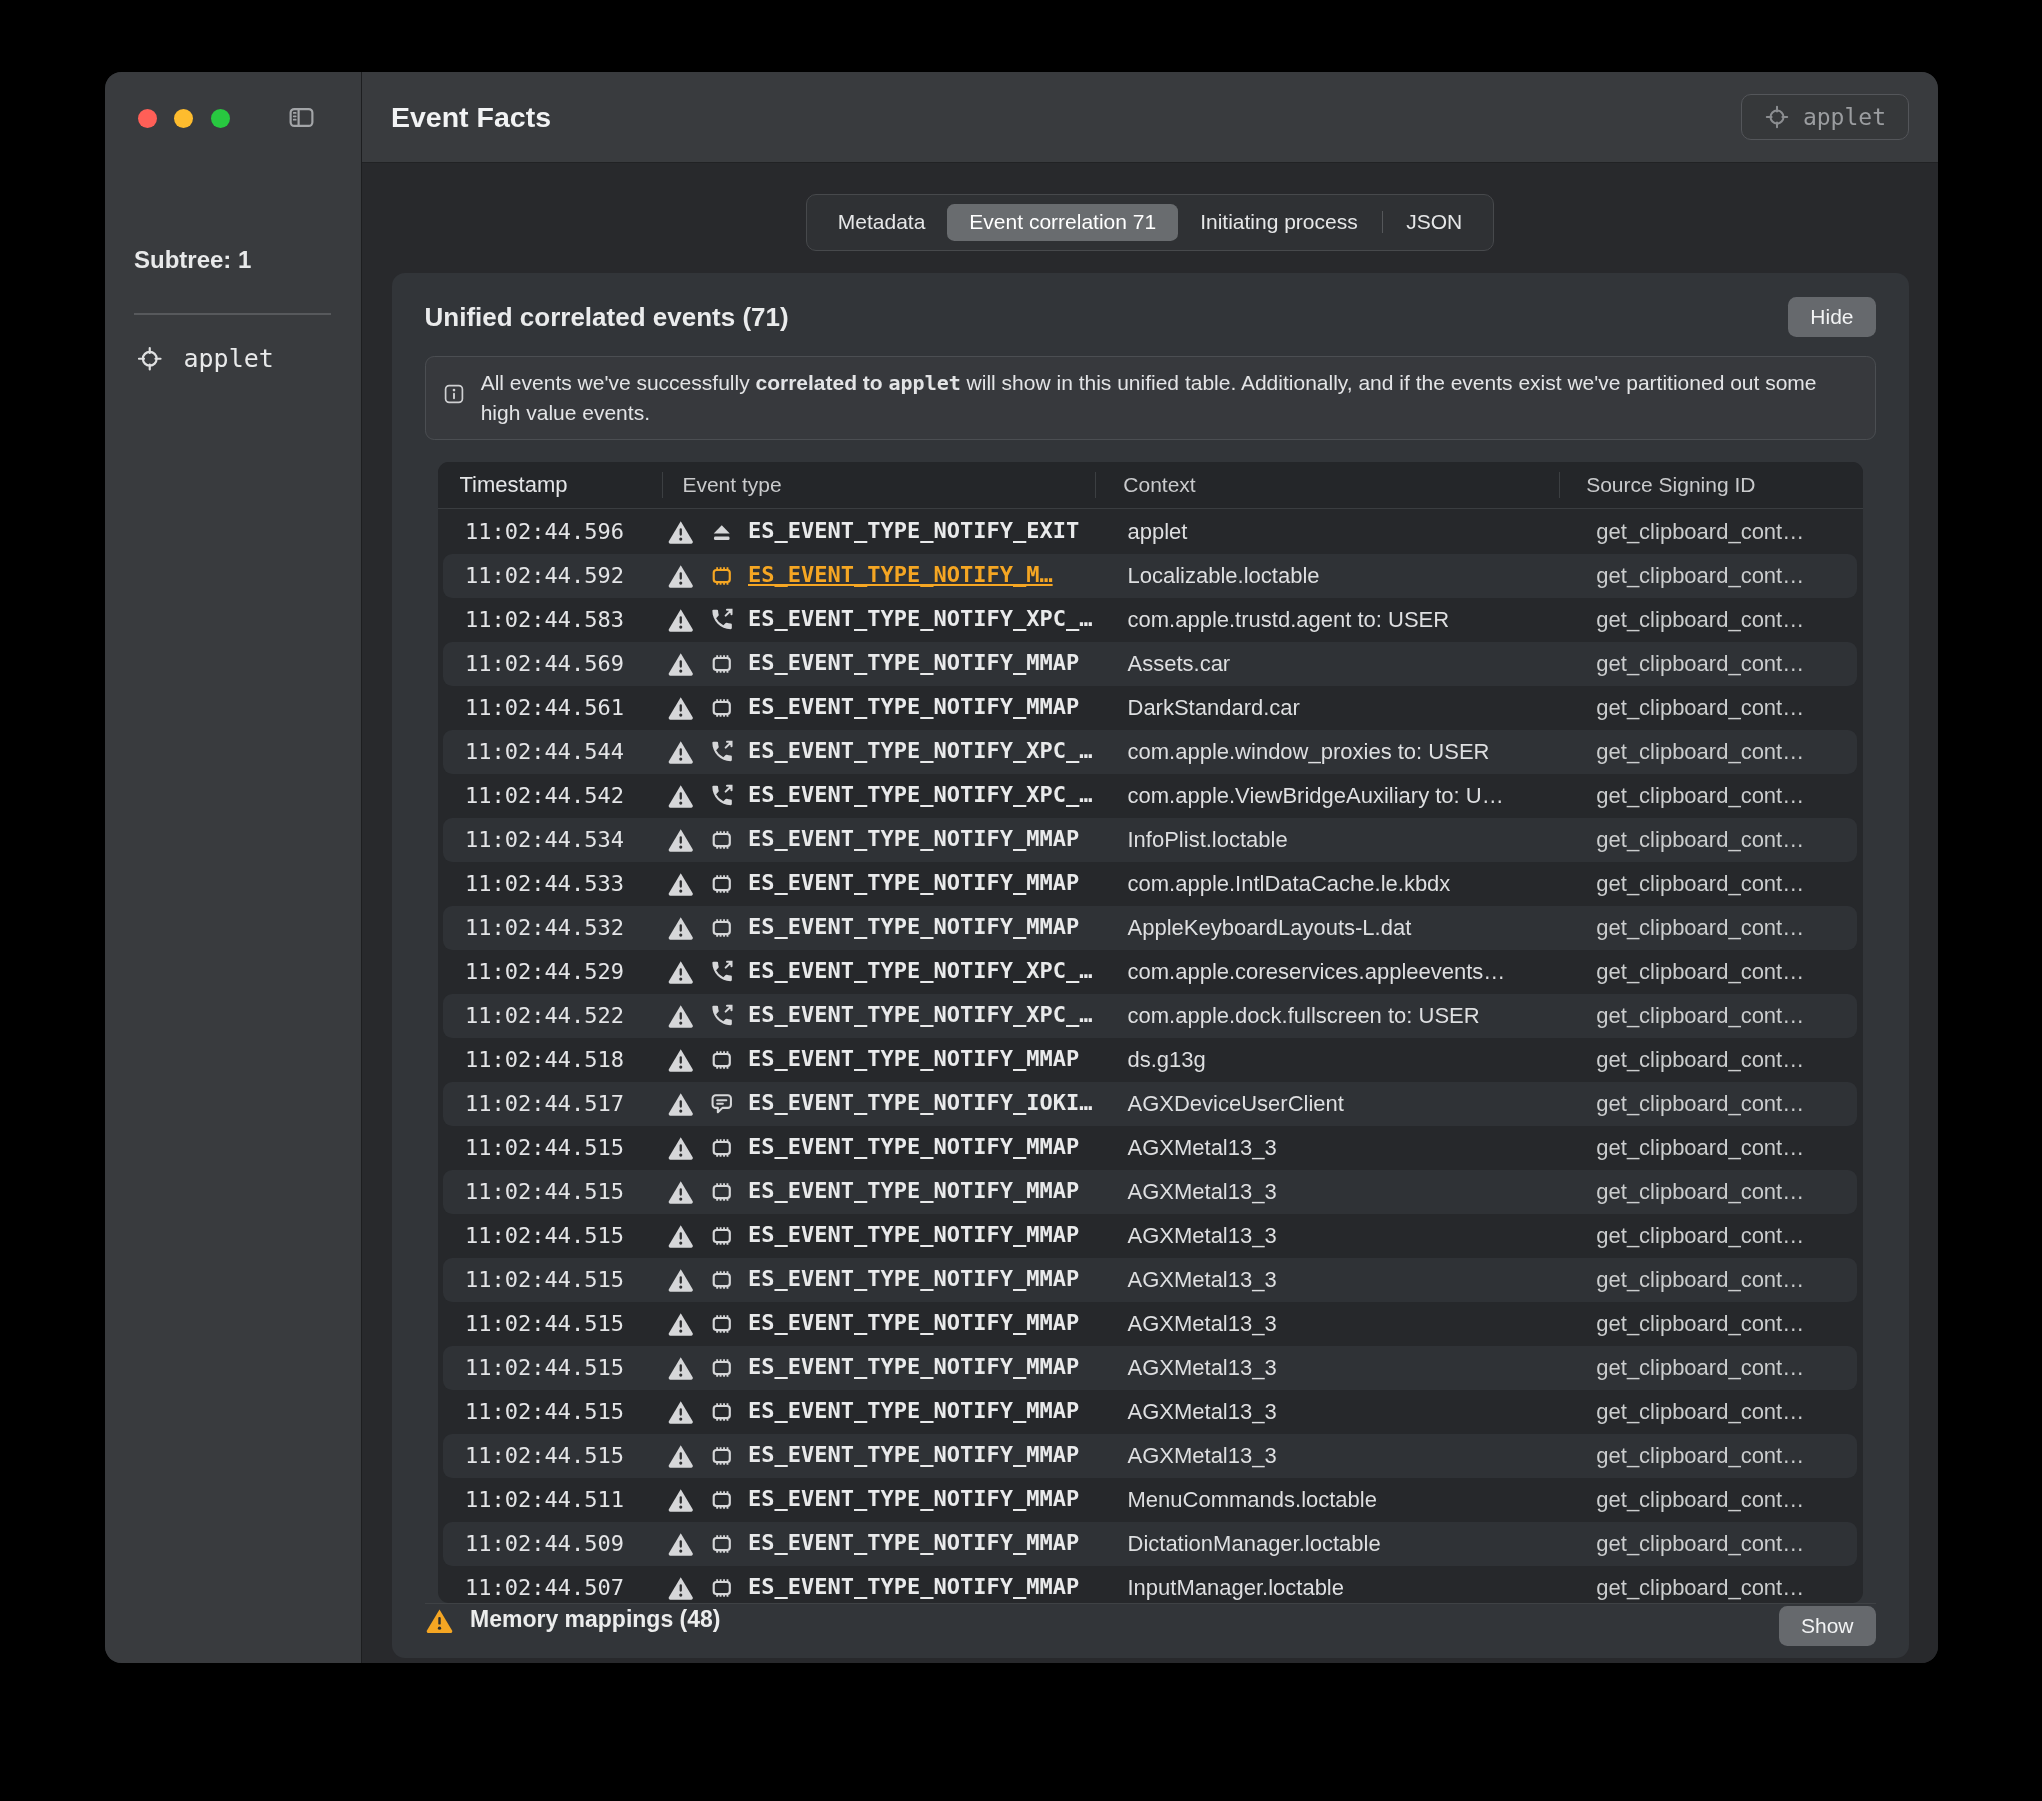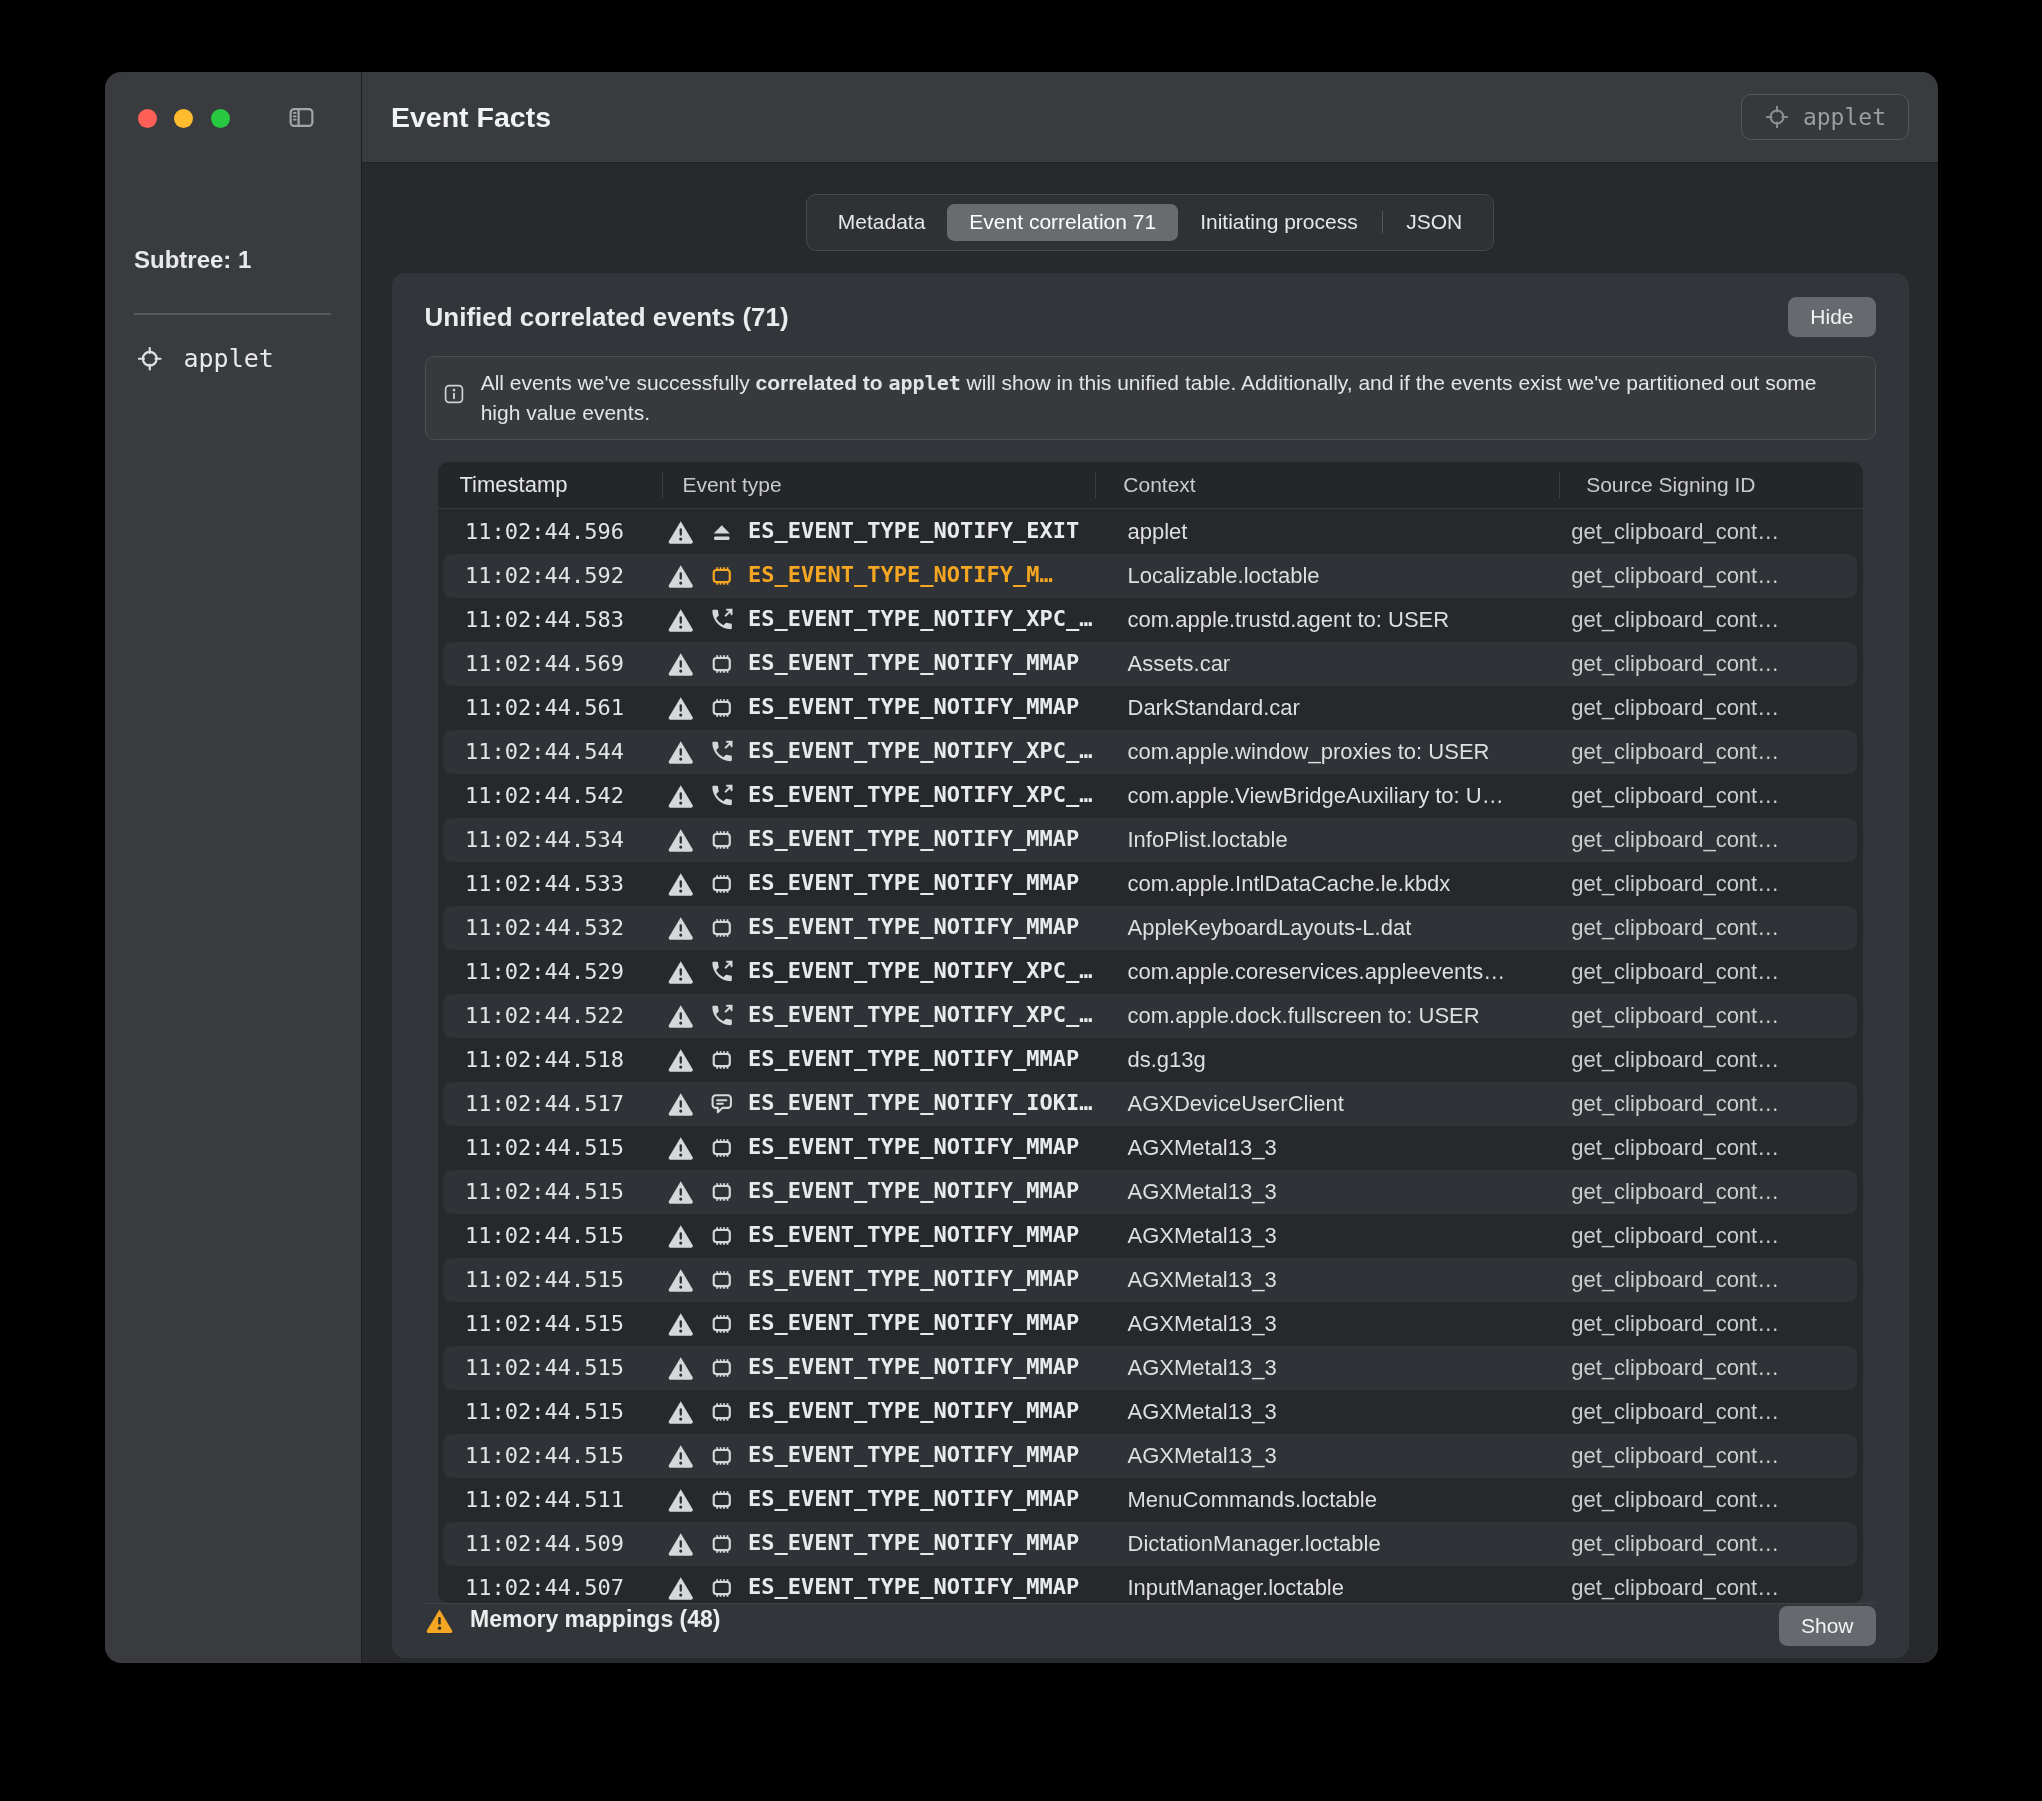--- a/index.html
+++ b/index.html
@@ -82,7 +82,7 @@
   .c-ctx { width:464px; flex:none; padding-left:27.5px; font-size:22px; color:#dedfe1;
     white-space:nowrap; overflow:hidden; text-overflow:ellipsis; }
   .c-src { flex:1; min-width:0; padding:0 22px 0 7.3px; font-size:22px; color:#cbcdce;
-    white-space:nowrap; overflow:hidden; }
+    white-space:nowrap; overflow:hidden;margin-left:25px; }
 
   .card-foot { flex:none; height:55px; margin-bottom:0; border-top:0.9px solid #3f4245;
     display:flex; align-items:flex-start; gap:16.5px; padding-top:1.8px; }

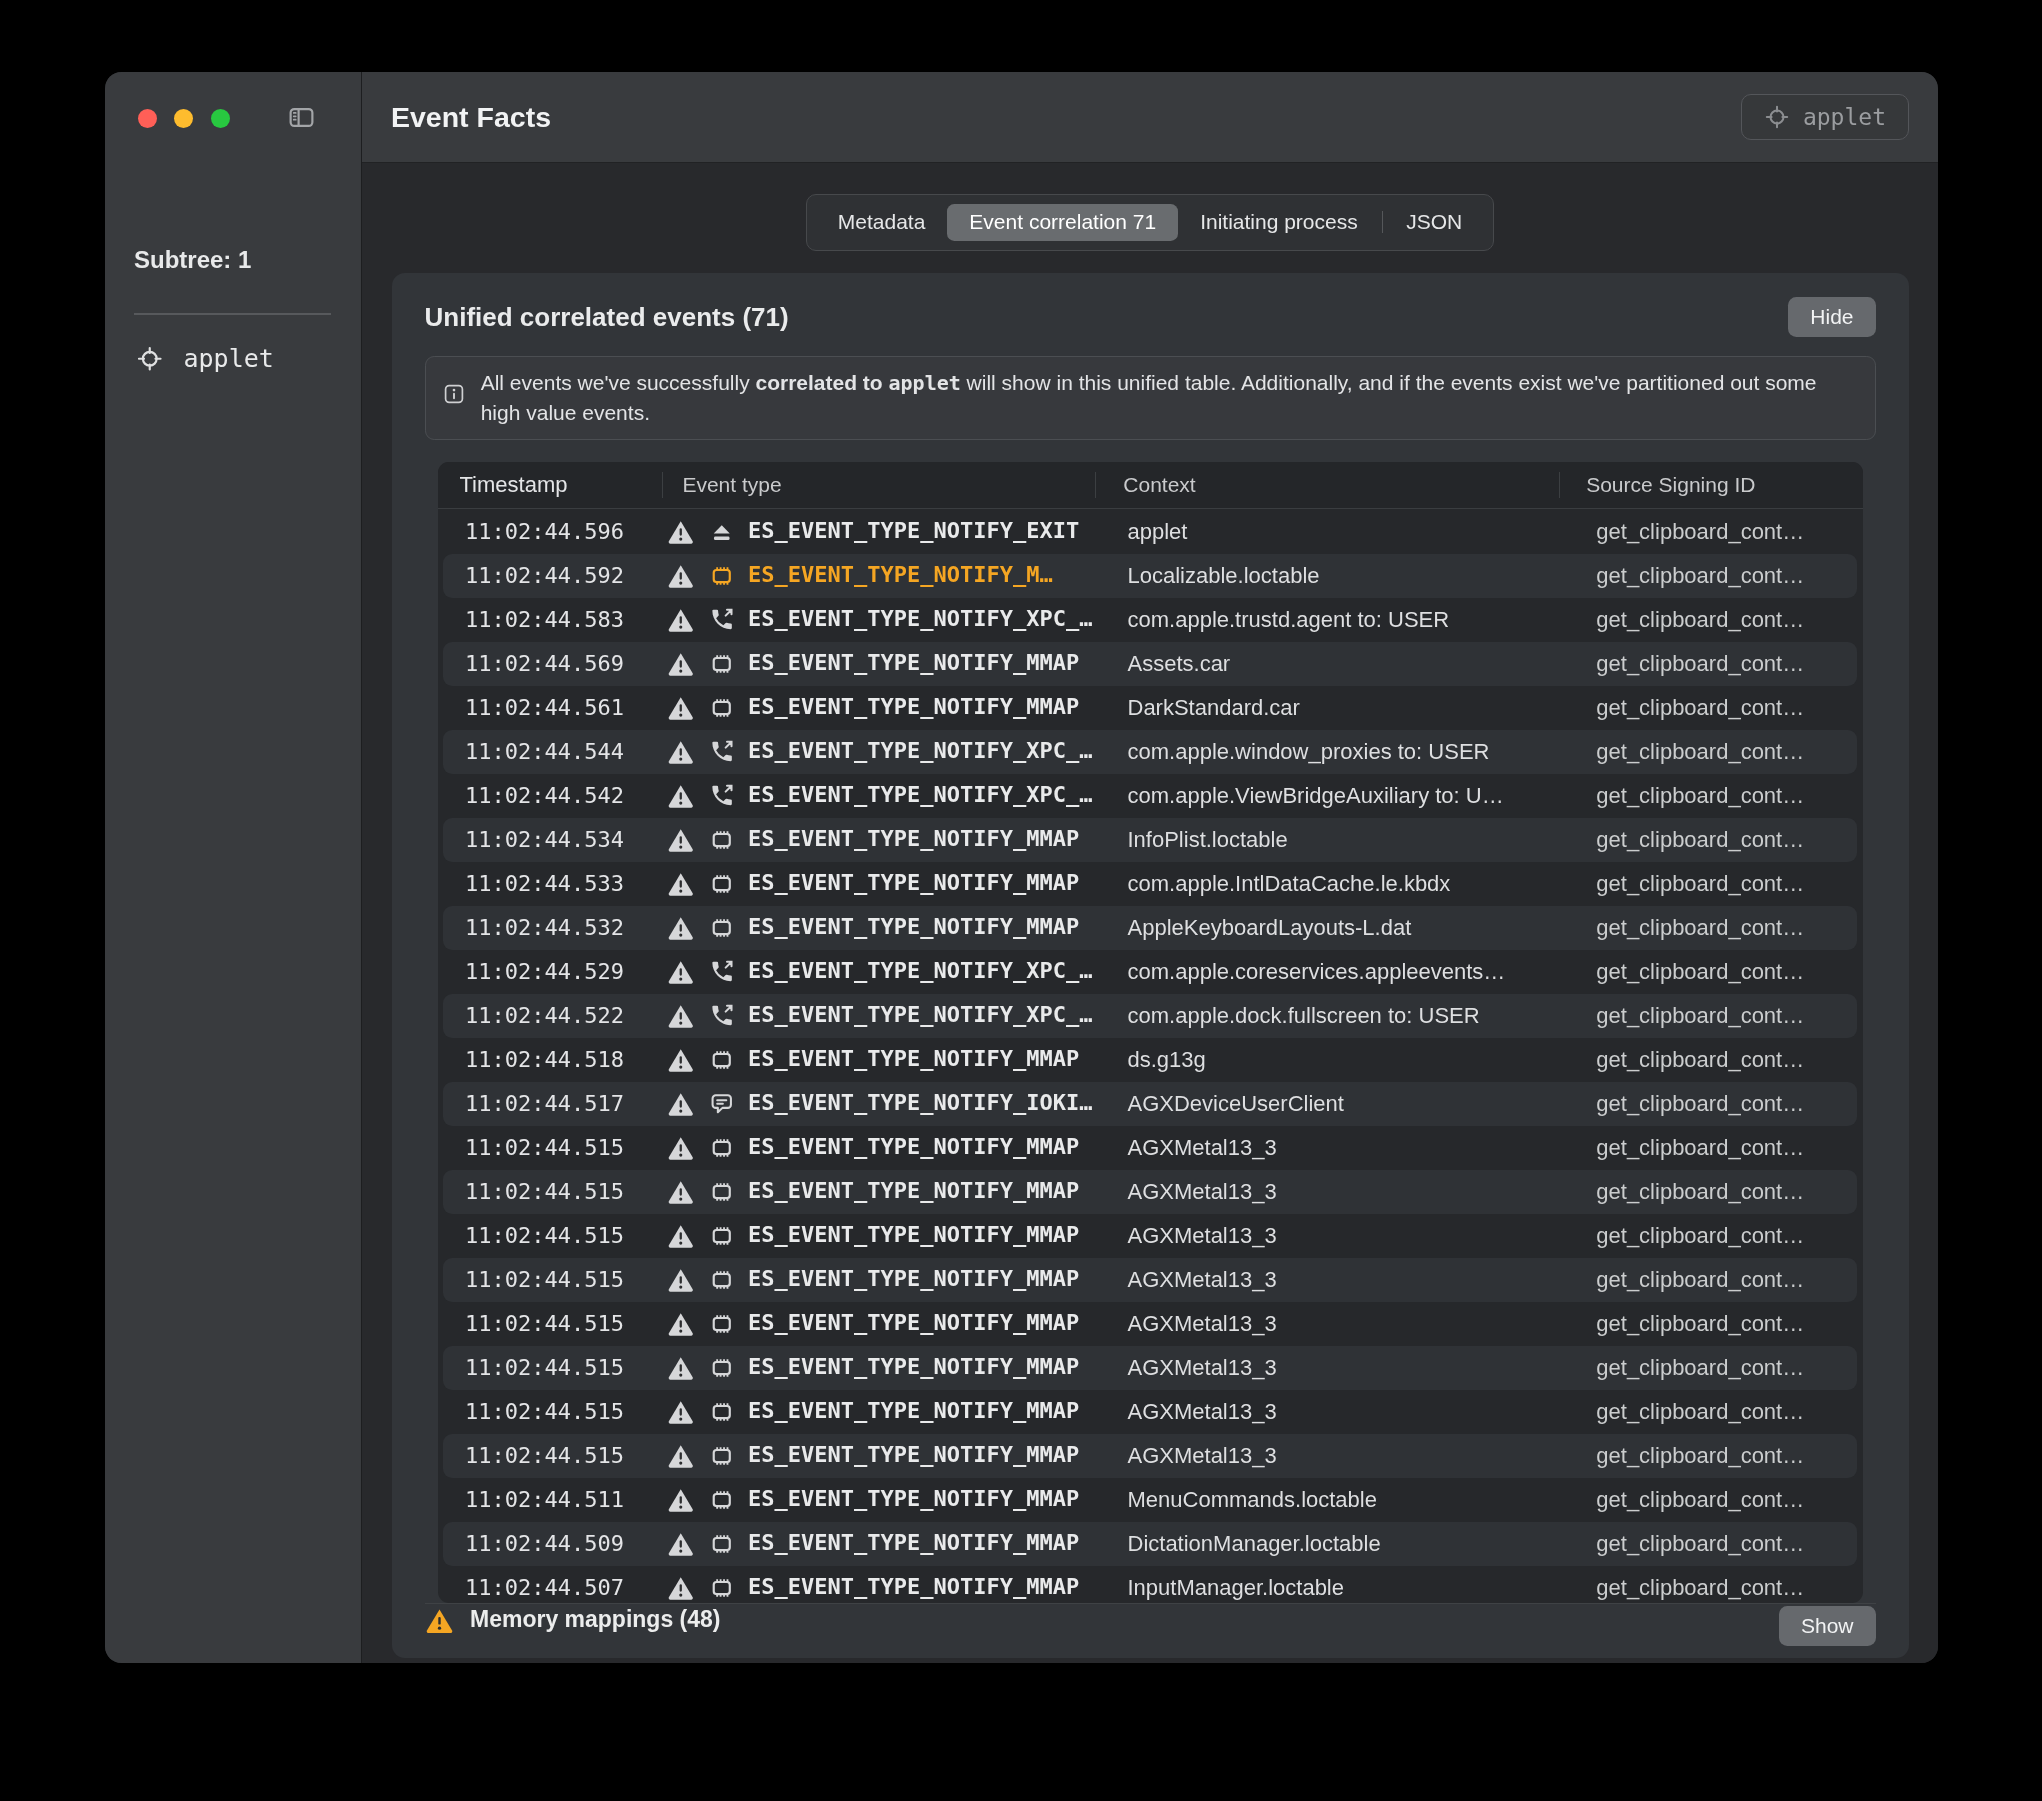--- a/index.html
+++ b/index.html
@@ -76,7 +76,7 @@
   .c-event .e-label { font-family:"DejaVu Sans Mono", monospace; font-weight:bold;
     font-size:22px; color:#e9eaeb; }
   .c-event .icon { width:27.5px; height:27.5px; color:#d6d7d9; flex:none; }
-  .row.warn .e-label { color:#f5a623; }
+  .row.warn .e-label { color:#f5a623;text-decoration:underline; }
   .row.warn .type-icon { color:#f5a623; }
   .warn-icon { color:#f2c21d; }
   .c-ctx { width:464px; flex:none; padding-left:27.5px; font-size:22px; color:#dedfe1;

